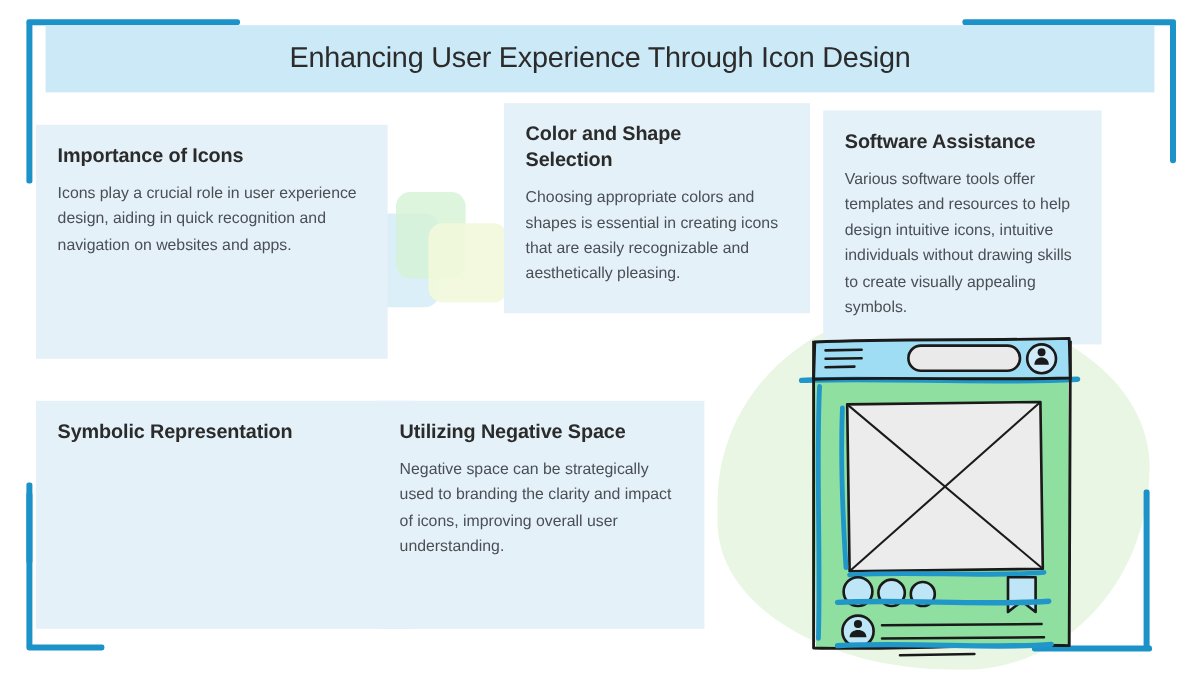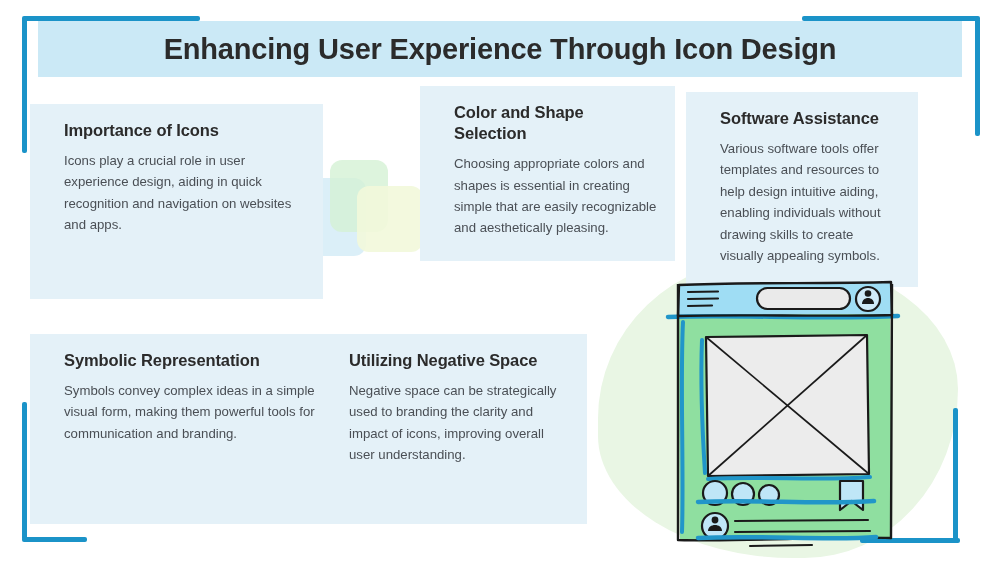--- a/index.html
+++ b/index.html
@@ -49,8 +49,8 @@
     justify-content: center;
   }
   .title-text {
-    font-size: 29px;
-    font-weight: bold;
+    font-size: 24px;
+    font-weight: normal;
     color: #2b2b2b;
     letter-spacing: -0.2px;
     white-space: nowrap;

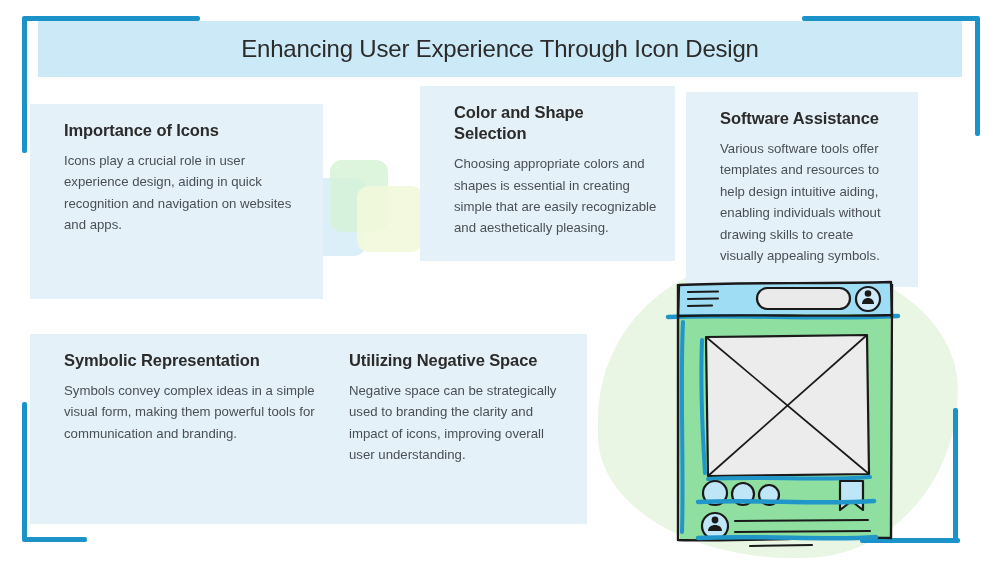--- a/index.html
+++ b/index.html
@@ -61,7 +61,7 @@
     position: absolute;
     background: #e4f1f8;
     box-sizing: border-box;
-    padding: 16px 18px 14px 34px;
+    padding: 16px 18px 14px 18px;
   }
   .card-title {
     font-size: 16.5px;

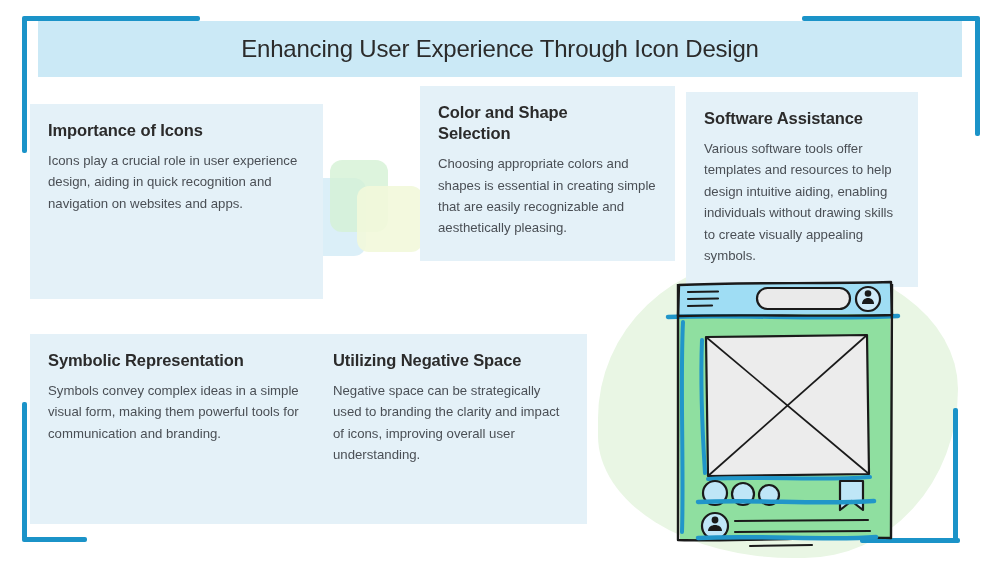--- a/index.html
+++ b/index.html
@@ -145,7 +145,7 @@
 
   <div class="card" style="left:686px; top:92px; width:232px; height:195px;">
     <p class="card-title">Software Assistance</p>
-    <p class="card-body">Various software tools offer templates and resources to help design intuitive aiding, enabling individuals without drawing skills to create visually appealing symbols.</p>
+    <p class="card-body">Various software tools offer templates and resources to help design intuitive icons, intuitive individuals without drawing skills to create visually appealing symbols.</p>
   </div>
 
   <div class="card" style="left:30px; top:334px; width:314px; height:190px;">

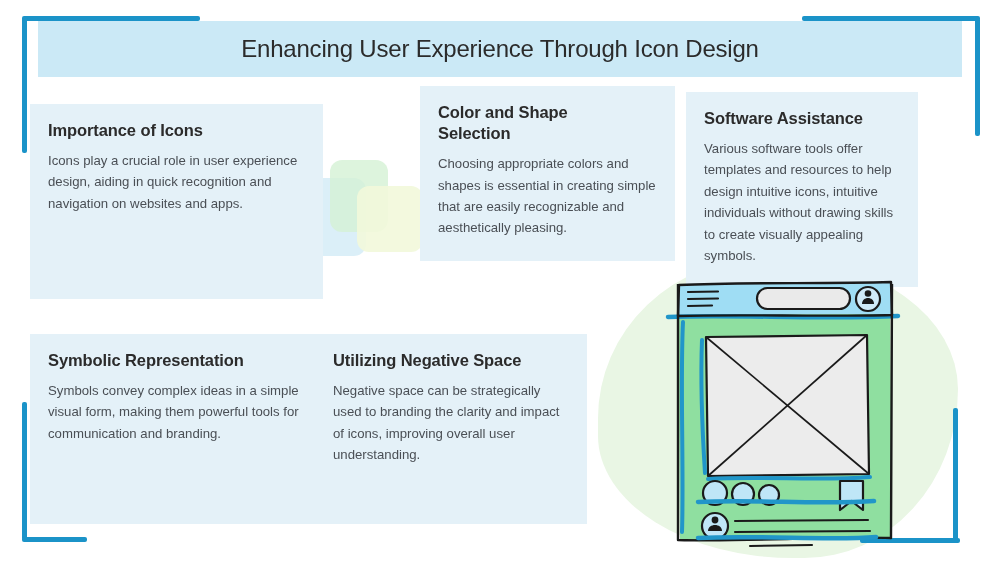--- a/index.html
+++ b/index.html
@@ -140,7 +140,7 @@
 
   <div class="card" style="left:420px; top:86px; width:255px; height:175px;">
     <p class="card-title" style="max-width:170px;">Color and Shape Selection</p>
-    <p class="card-body">Choosing appropriate colors and shapes is essential in creating simple that are easily recognizable and aesthetically pleasing.</p>
+    <p class="card-body">Choosing appropriate colors and shapes is essential in creating icons that are easily recognizable and aesthetically pleasing.</p>
   </div>
 
   <div class="card" style="left:686px; top:92px; width:232px; height:195px;">

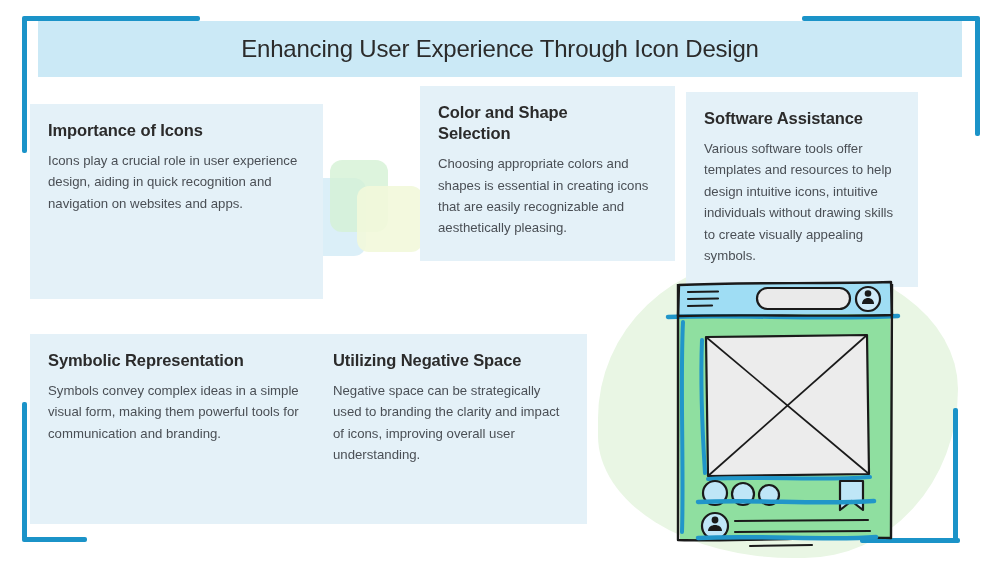--- a/index.html
+++ b/index.html
@@ -150,7 +150,6 @@
 
   <div class="card" style="left:30px; top:334px; width:314px; height:190px;">
     <p class="card-title">Symbolic Representation</p>
-    <p class="card-body">Symbols convey complex ideas in a simple visual form, making them powerful tools for communication and branding.</p>
   </div>
 
   <div class="card" style="left:315px; top:334px; width:272px; height:190px;">

